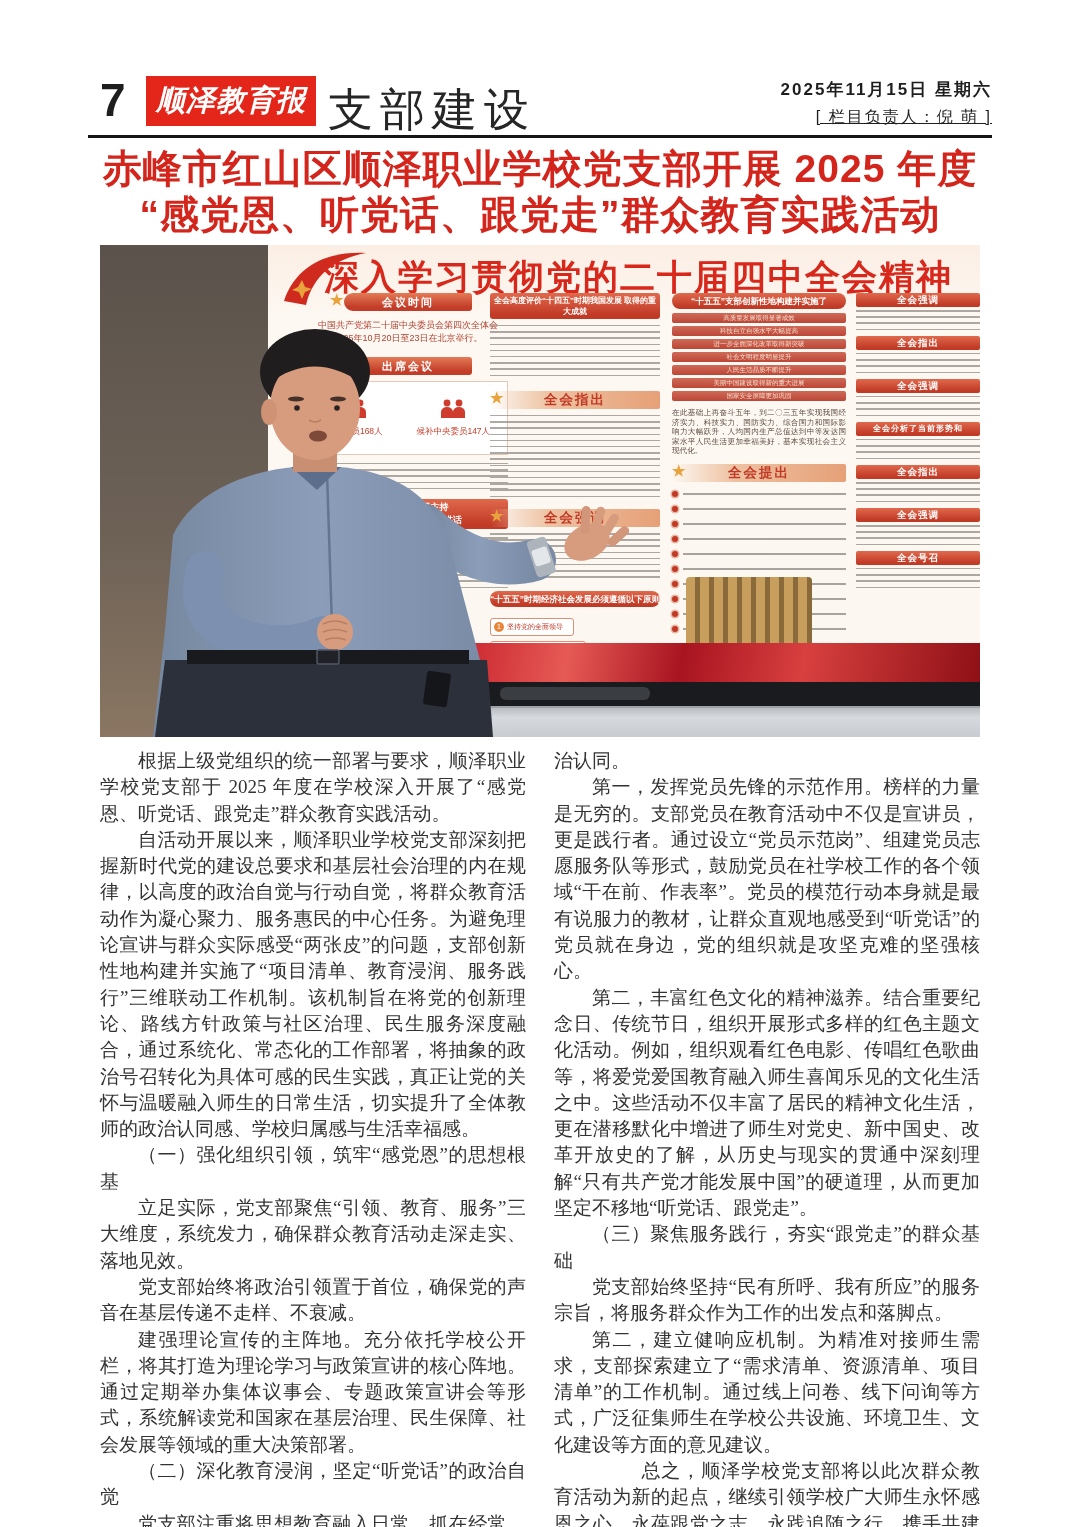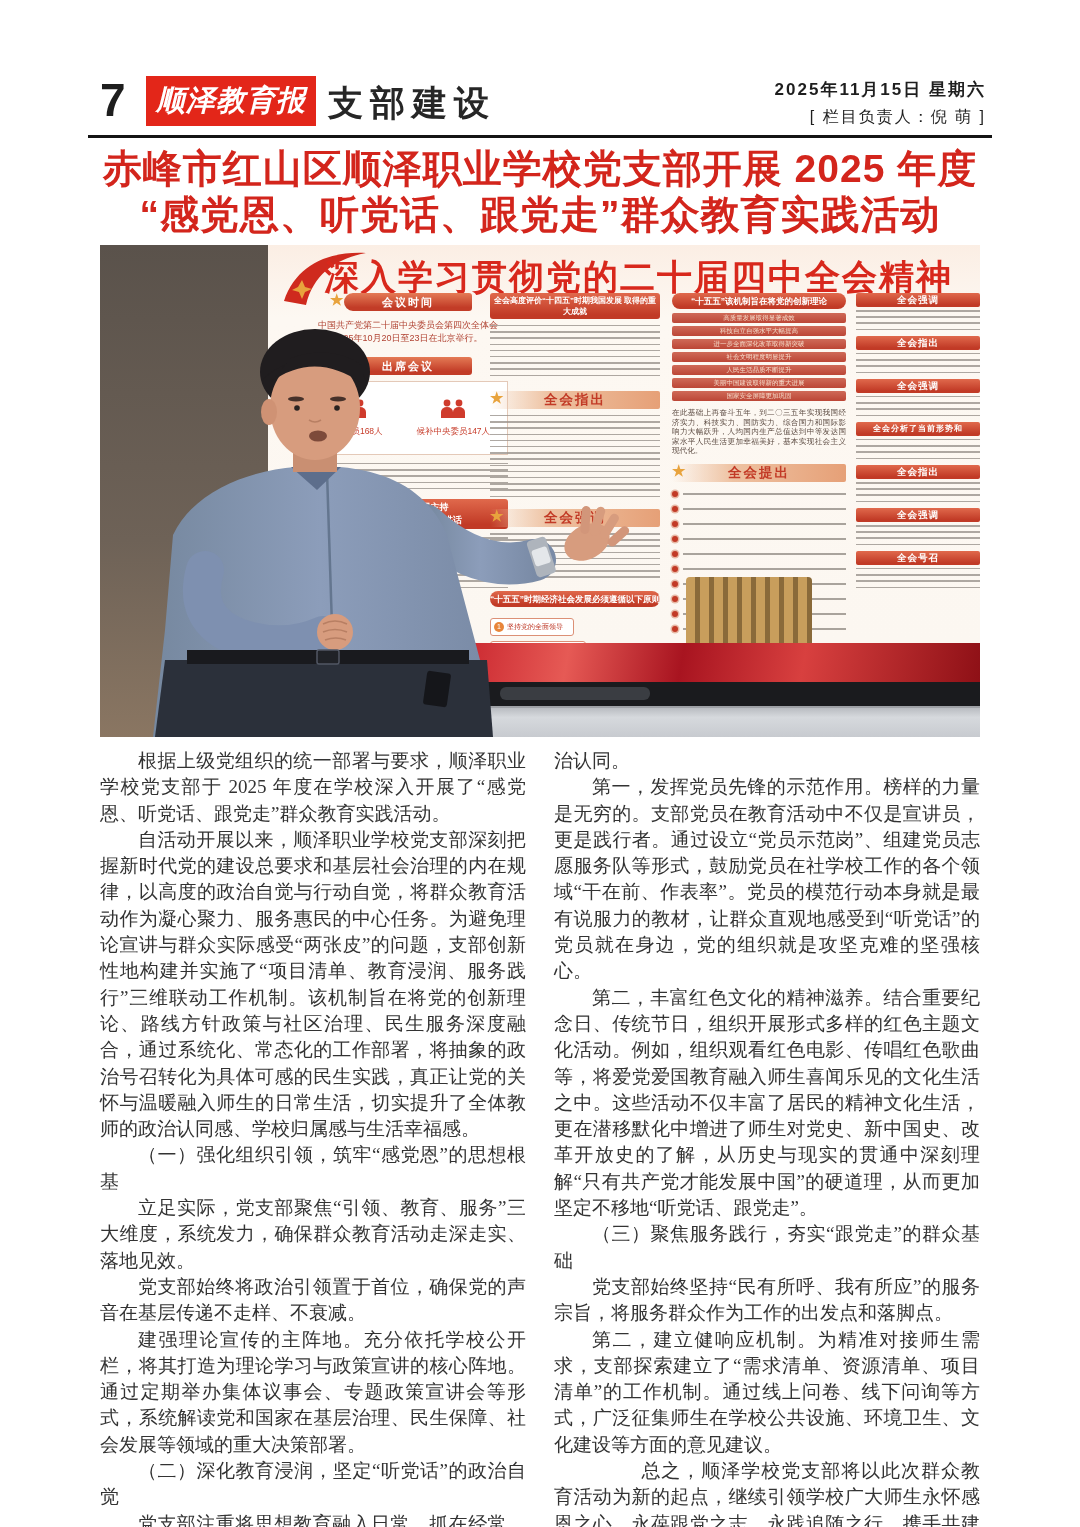--- a/index.html
+++ b/index.html
@@ -14,7 +14,7 @@
   #masthead-box span{color:#fff;font-family:"DejaVu Serif",serif;font-style:italic;
         font-weight:bold;font-size:29px;letter-spacing:1px;}
   #section-title{position:absolute;left:228px;top:8px;font-family:"Liberation Sans",sans-serif;
-        font-size:35px;font-weight:bold;color:#262626;letter-spacing:7px;}
+        font-size:45px;font-weight:normal;color:#262626;letter-spacing:7px;}
   #date-block{position:absolute;right:6px;top:6px;text-align:right;font-family:"Liberation Sans",sans-serif;}
   #date-line{font-size:17px;font-weight:bold;color:#1e1e1e;letter-spacing:2px;}
   #editor-line{font-size:16px;color:#1e1e1e;margin-top:6px;letter-spacing:2px;}

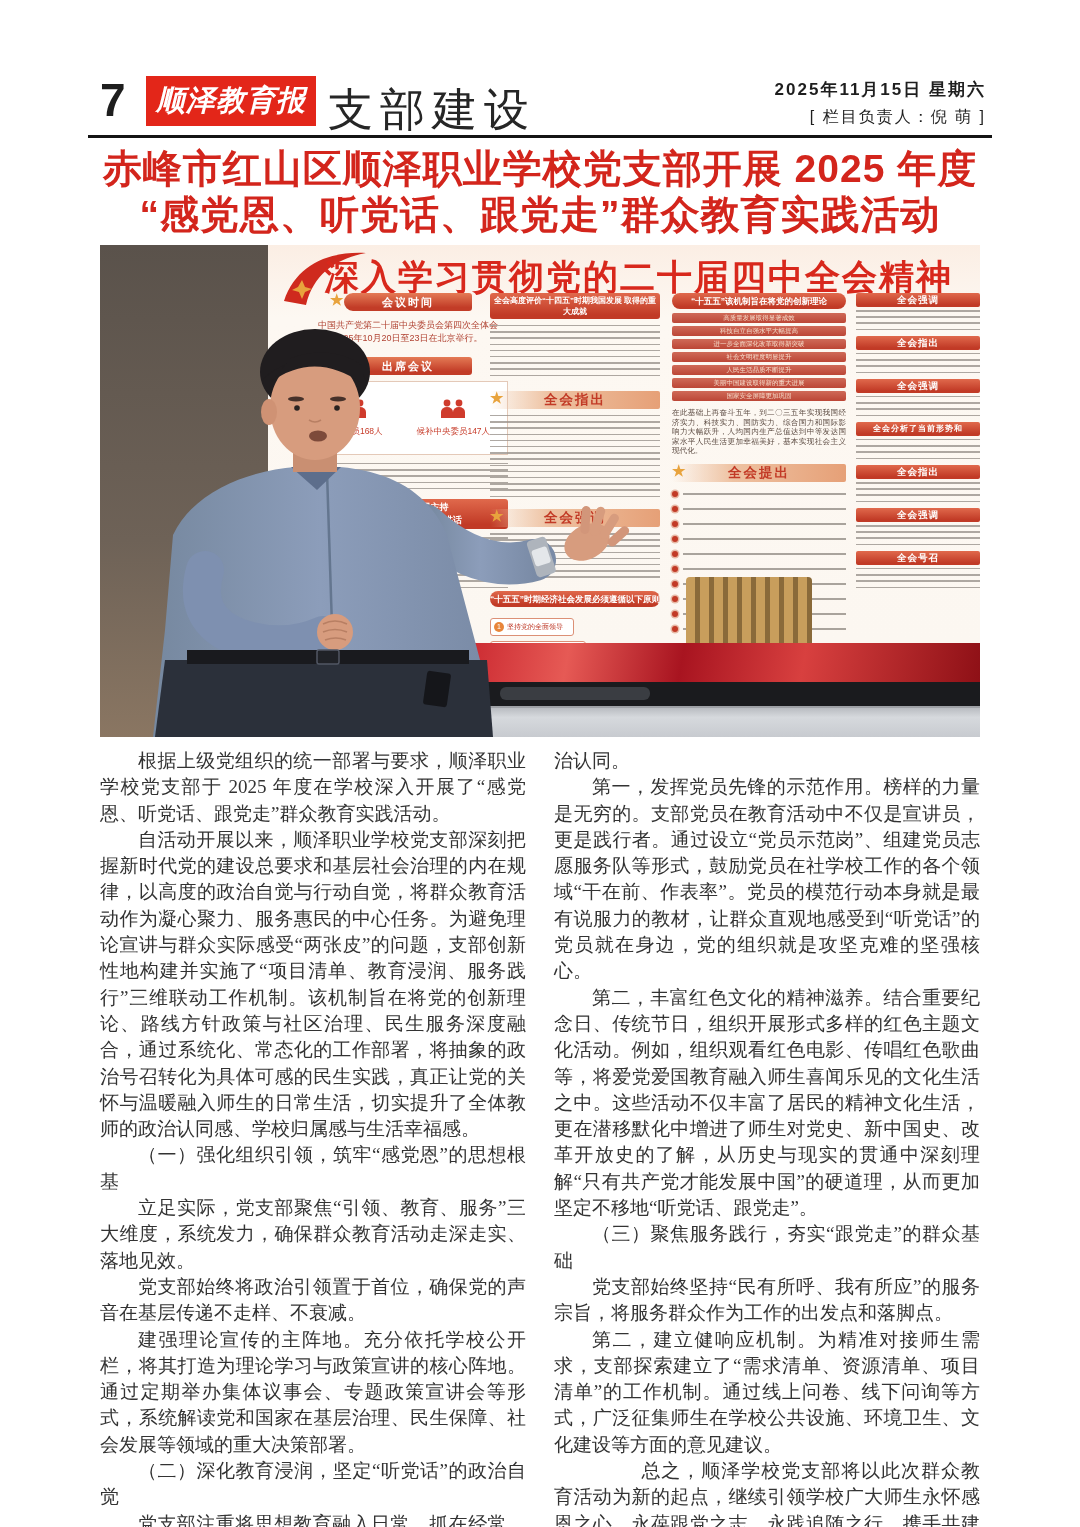--- a/index.html
+++ b/index.html
@@ -15,7 +15,7 @@
         font-weight:bold;font-size:29px;letter-spacing:1px;}
   #section-title{position:absolute;left:228px;top:8px;font-family:"Liberation Sans",sans-serif;
         font-size:45px;font-weight:normal;color:#262626;letter-spacing:7px;}
-  #date-block{position:absolute;right:6px;top:6px;text-align:right;font-family:"Liberation Sans",sans-serif;}
+  #date-block{position:absolute;right:0;top:6px;text-align:right;font-family:"Liberation Sans",sans-serif;}
   #date-line{font-size:17px;font-weight:bold;color:#1e1e1e;letter-spacing:2px;}
   #editor-line{font-size:16px;color:#1e1e1e;margin-top:6px;letter-spacing:2px;}
   #header-rule{position:absolute;left:88px;top:135px;width:904px;height:3px;background:#141414;}

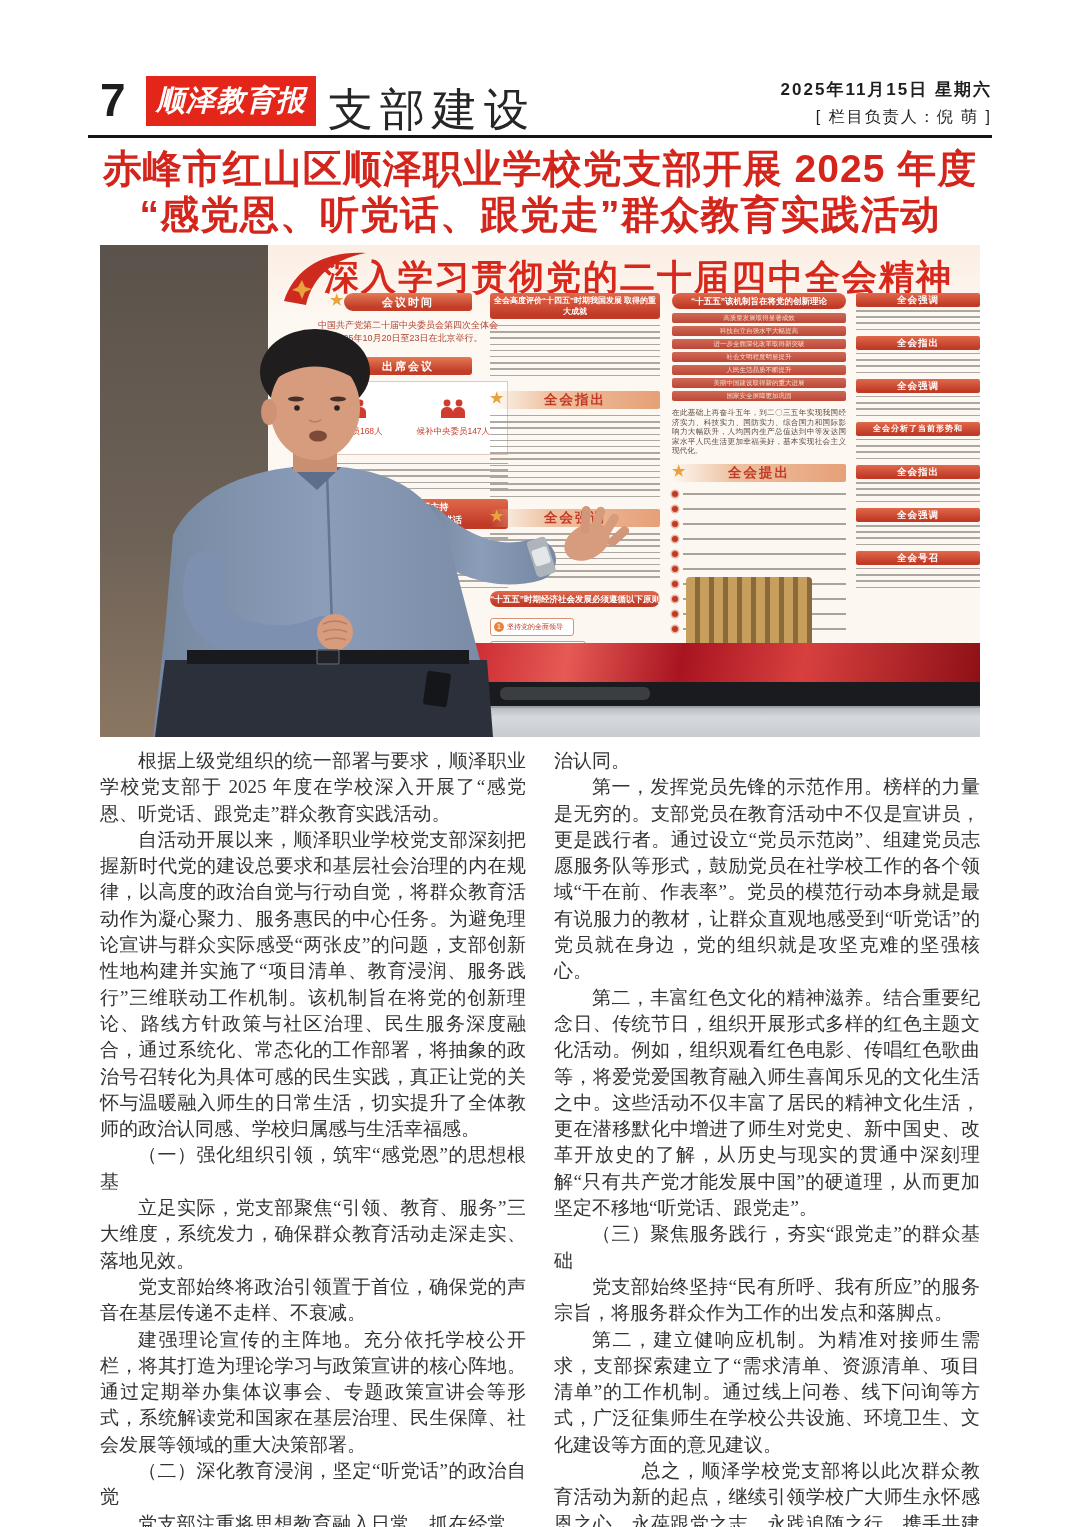--- a/index.html
+++ b/index.html
@@ -17,7 +17,7 @@
         font-size:45px;font-weight:normal;color:#262626;letter-spacing:7px;}
   #date-block{position:absolute;right:0;top:6px;text-align:right;font-family:"Liberation Sans",sans-serif;}
   #date-line{font-size:17px;font-weight:bold;color:#1e1e1e;letter-spacing:2px;}
-  #editor-line{font-size:16px;color:#1e1e1e;margin-top:6px;letter-spacing:2px;}
+  #editor-line{font-size:16px;color:#1e1e1e;margin-top:6px;letter-spacing:2px;text-decoration:underline;}
   #header-rule{position:absolute;left:88px;top:135px;width:904px;height:3px;background:#141414;}
   
   #headline{position:absolute;left:60px;top:146px;width:960px;text-align:center;

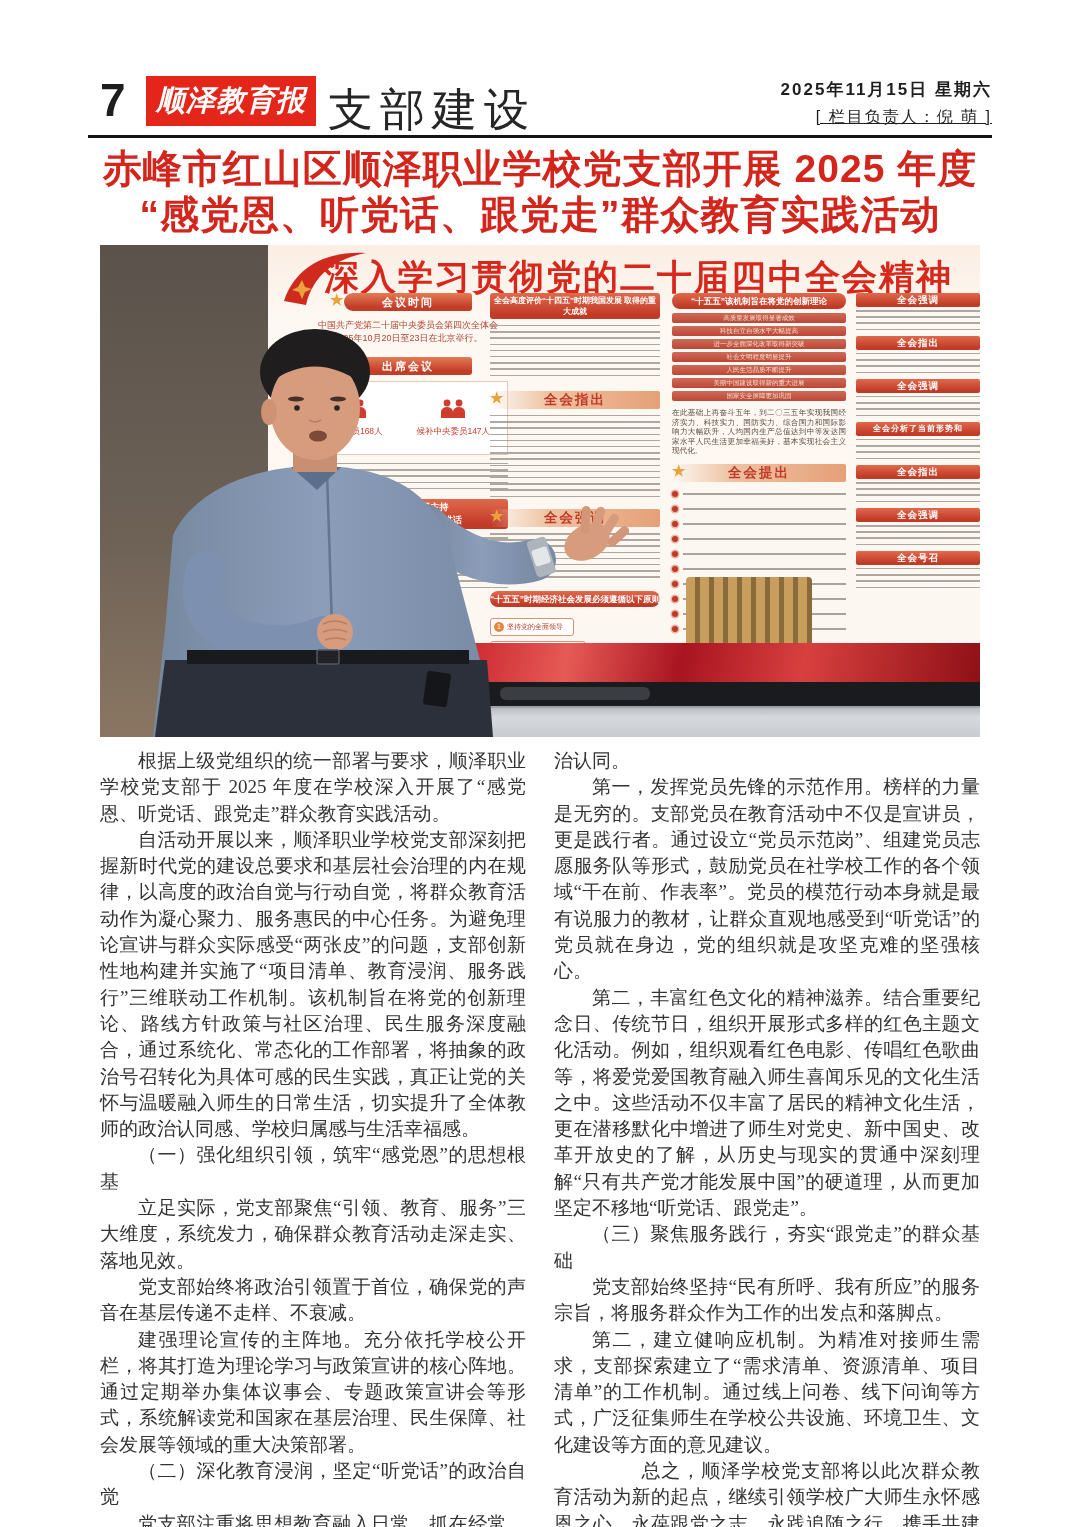--- a/index.html
+++ b/index.html
@@ -204,7 +204,7 @@
       </div>
 
       <div id="col3">
-        <div class="red-banner" style="font-size:8.5px;line-height:16px;border-radius:8px;">“十五五”该机制旨在将党的创新理论</div>
+        <div class="red-banner" style="font-size:8.5px;line-height:16px;border-radius:8px;">“十五五”支部创新性地构建并实施了</div>
         <div style="margin-top:4px;">
           <div class="goal-bar">高质量发展取得显著成效</div>
           <div class="goal-bar">科技自立自强水平大幅提高</div>

